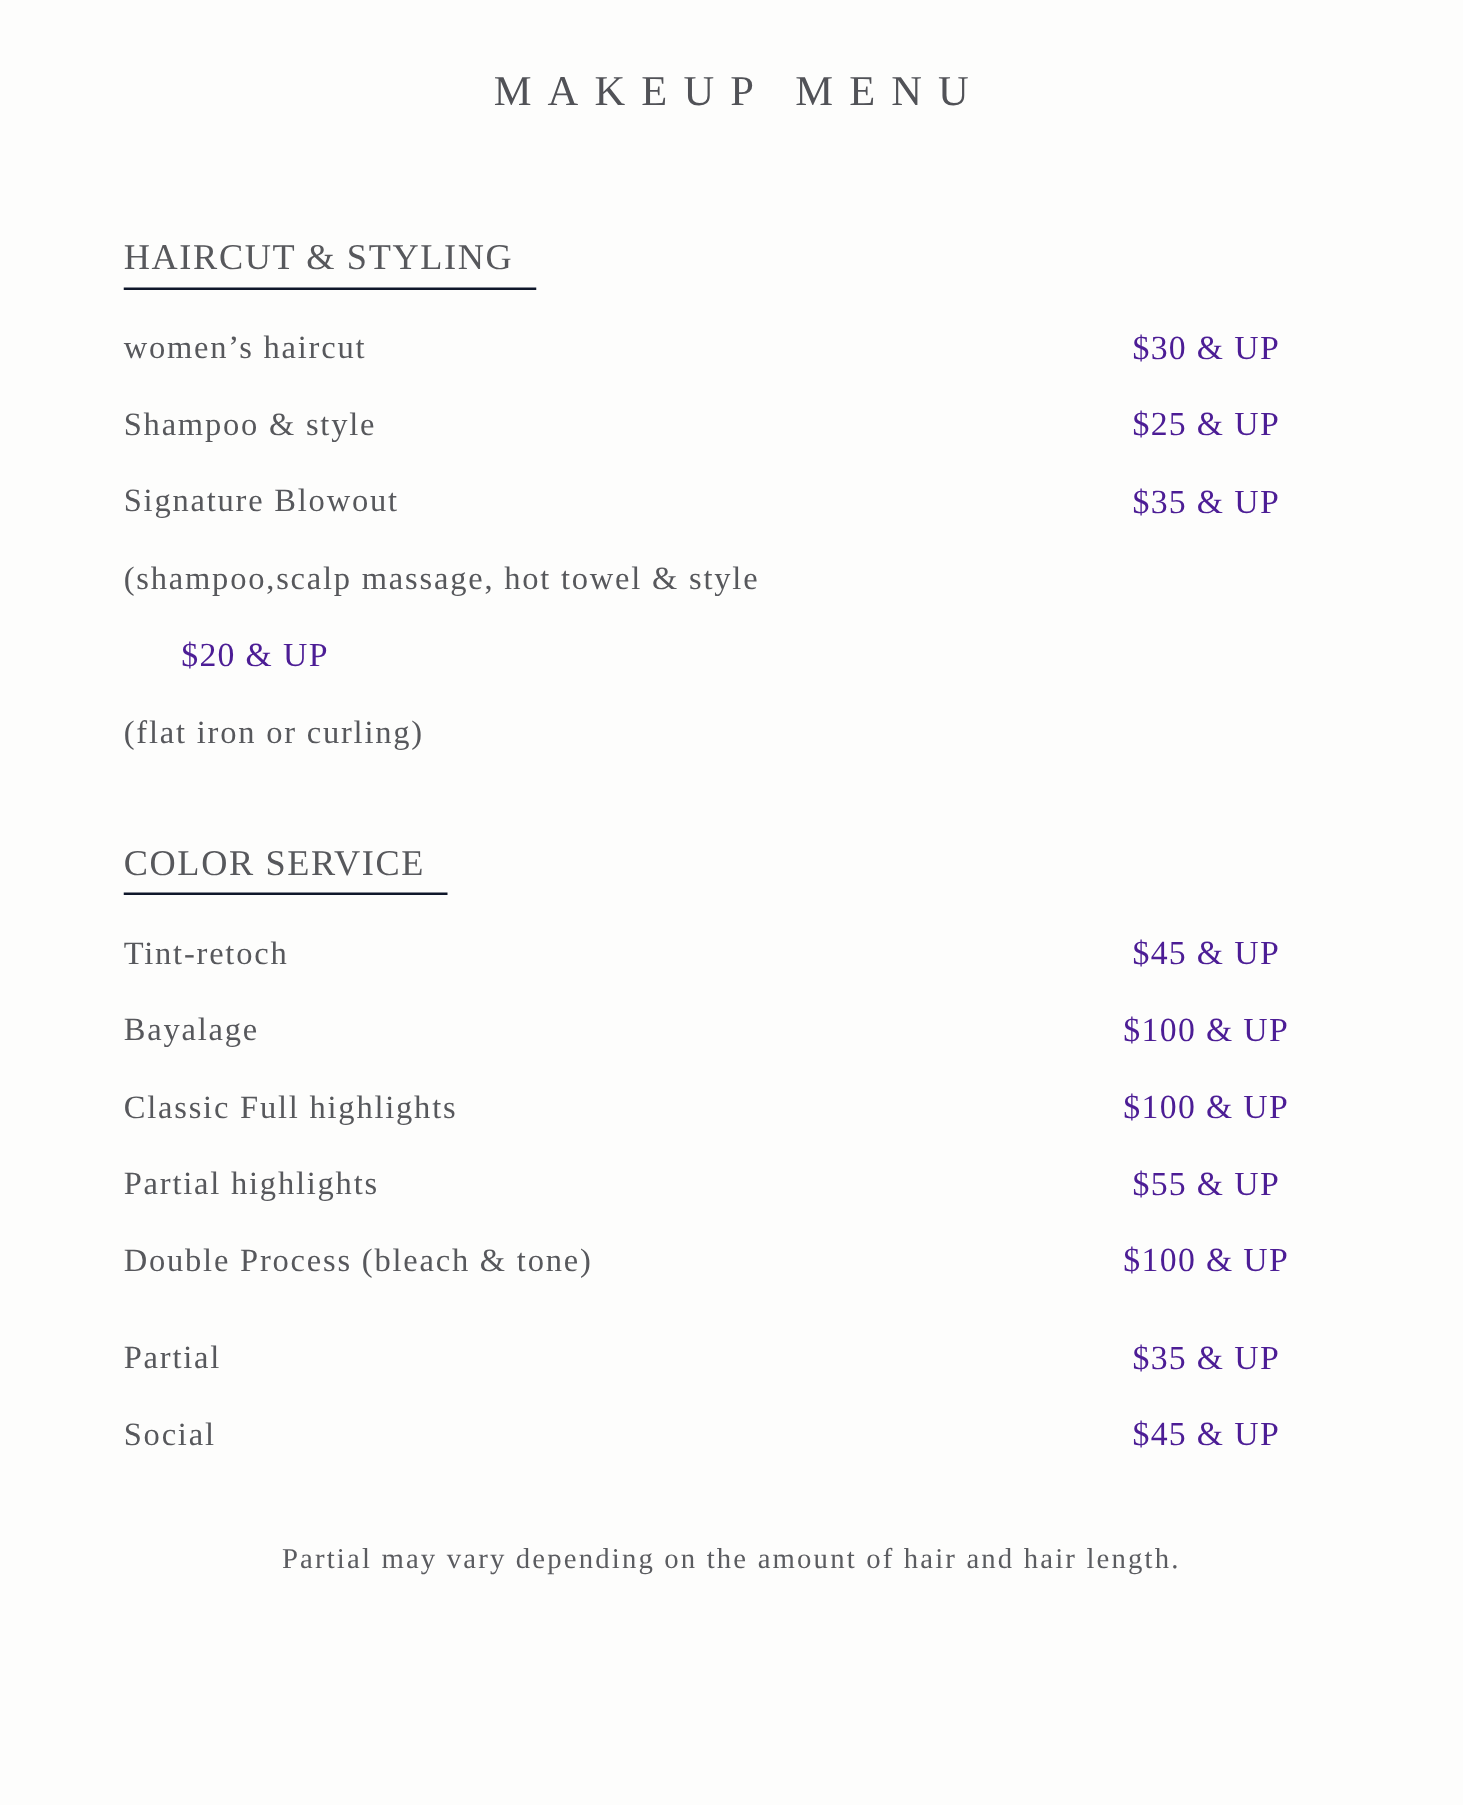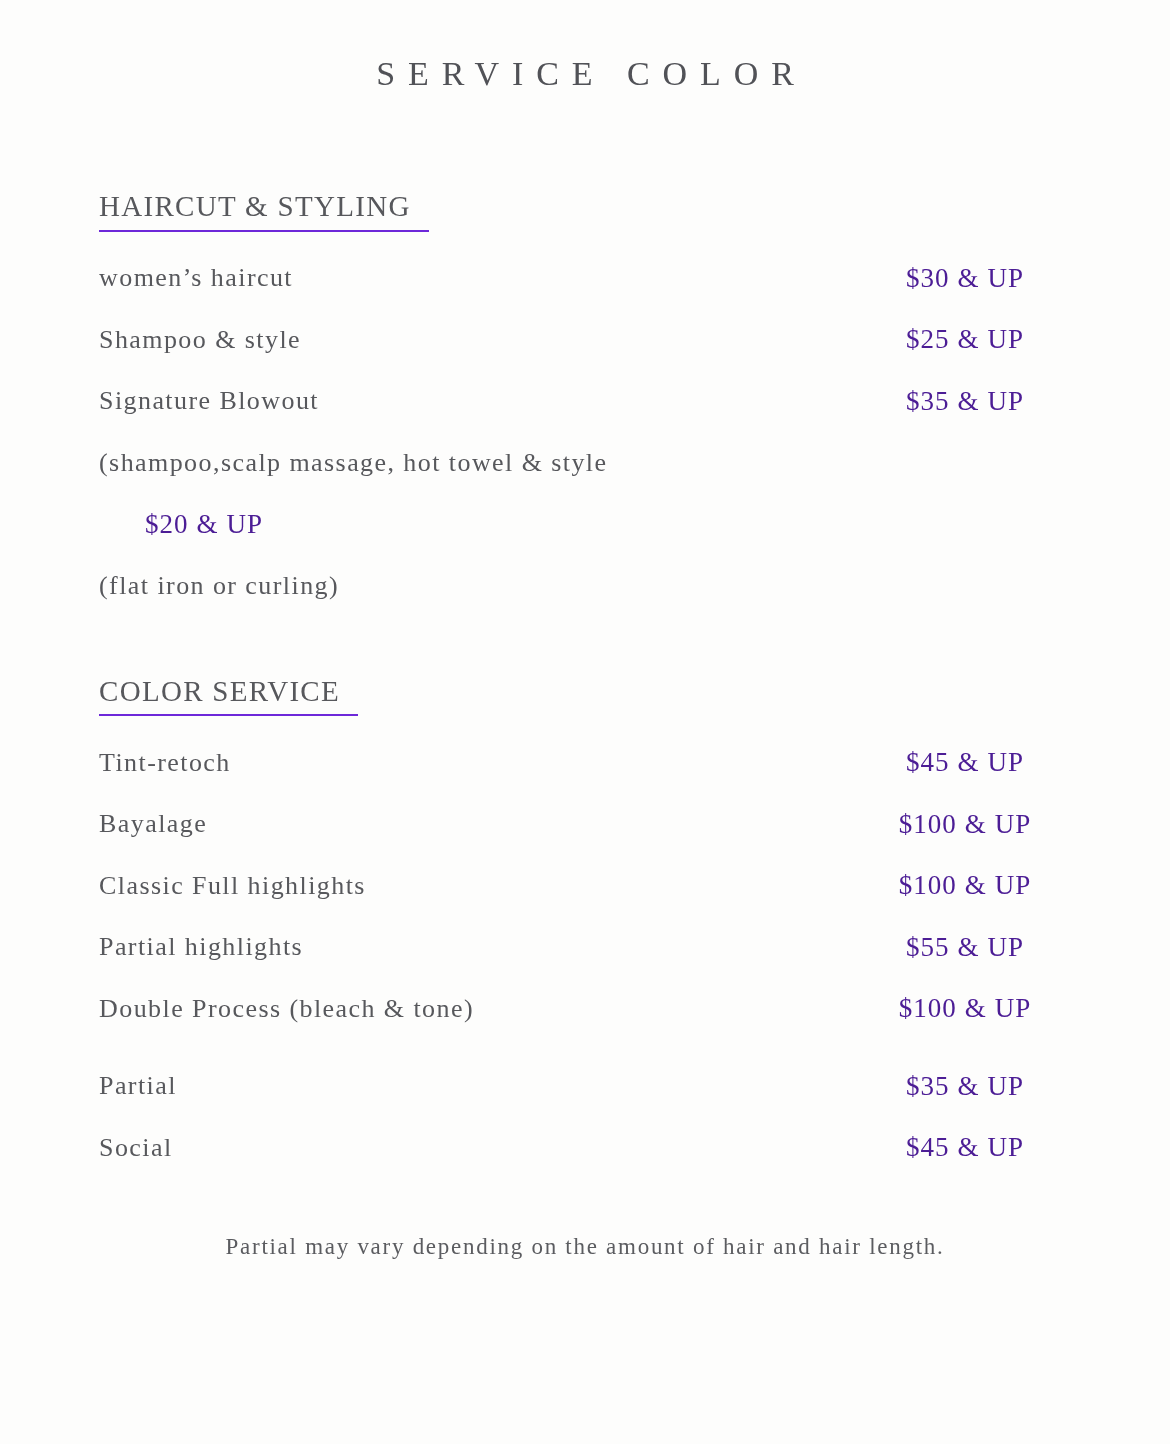--- a/index.html
+++ b/index.html
@@ -82,7 +82,7 @@
 <body>
 
 <div class="page">
-  <h1 class="page-title">SERVICE COLOR</h1>
+  <h1 class="page-title">MAKEUP MENU</h1>
 
   <div class="menu-body">
     <div id="sections-container">

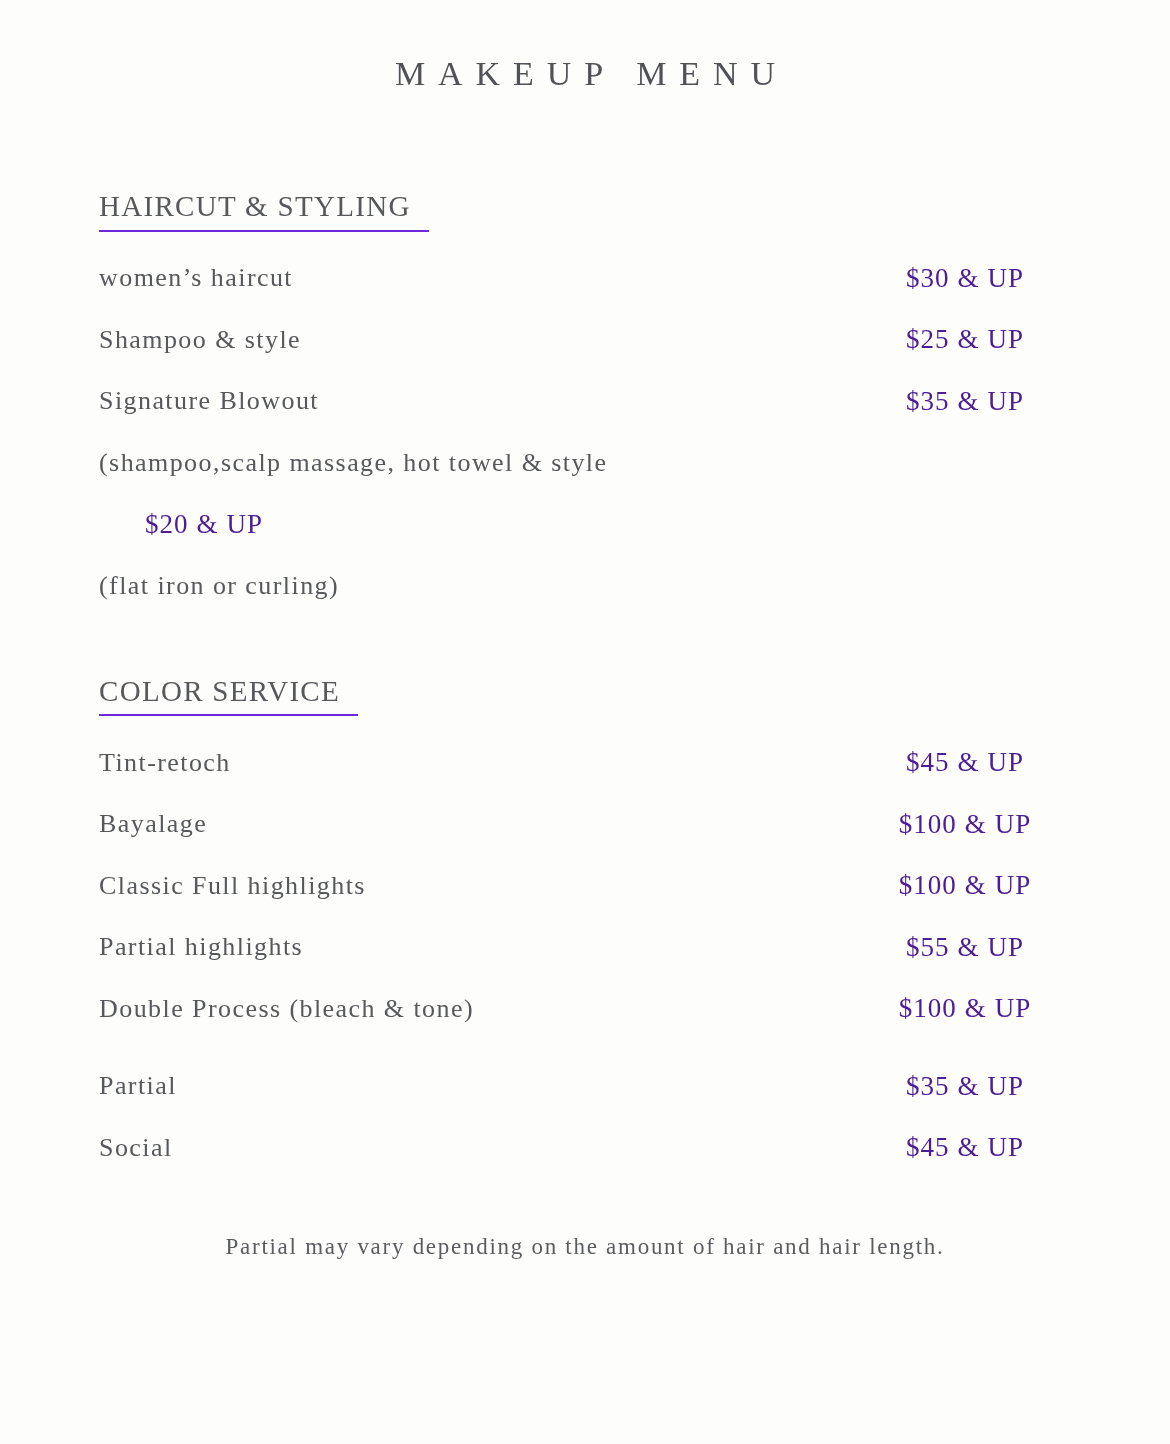--- a/index.html
+++ b/index.html
@@ -40,7 +40,7 @@
     line-height: 1.25;
     letter-spacing: 0.045em;
     color: #57585c;
-    border-bottom: 2px solid #6d28d9;
+    border-bottom: 2px solid #0f172a;
     padding-bottom: 5px;
     padding-right: 18px;
   }

